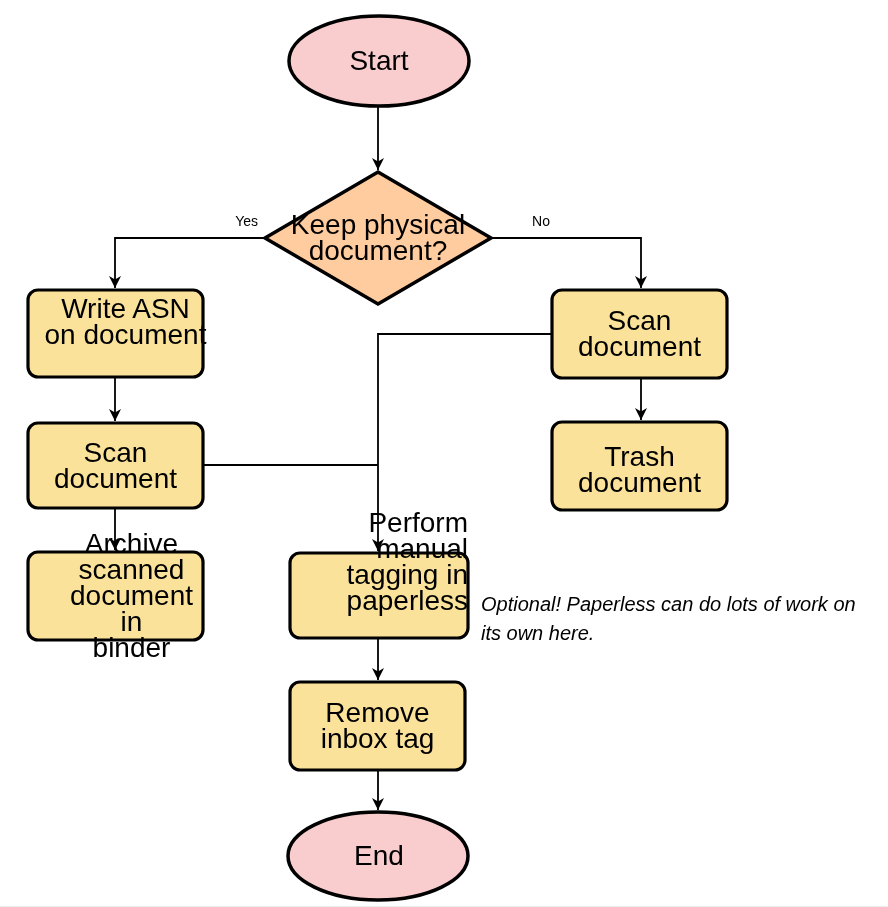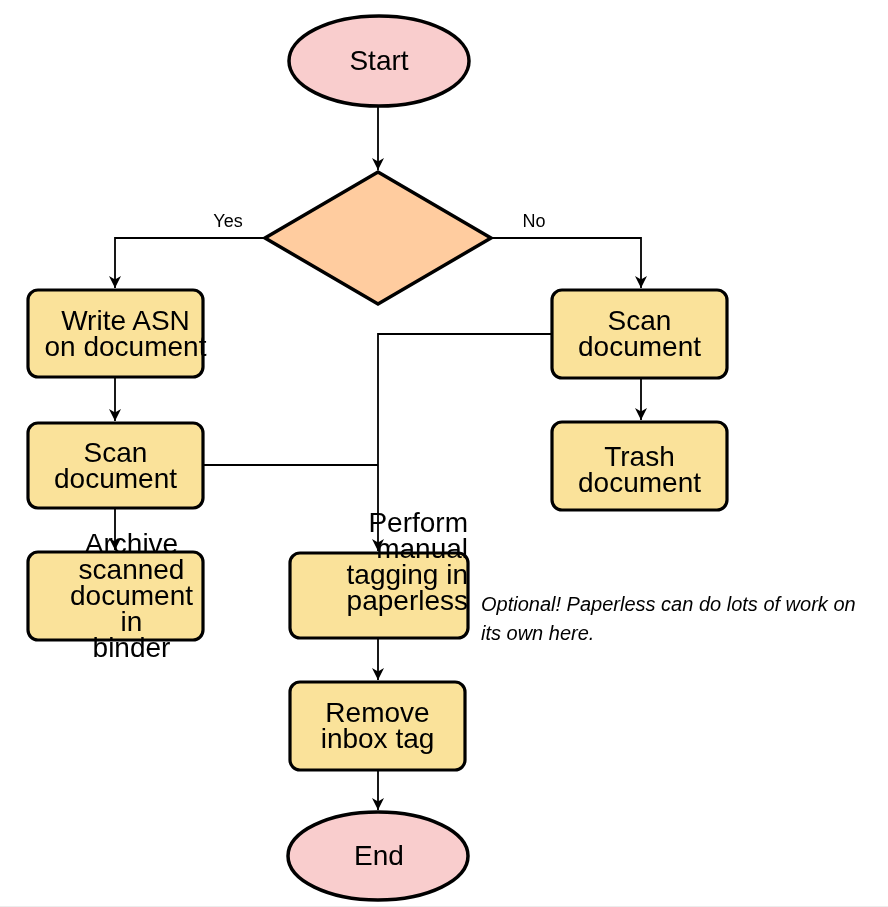--- a/index.html
+++ b/index.html
@@ -47,8 +47,8 @@
   }
   .edge-label {
     position: absolute;
-    text-align: center;
-    font-size: 18px;
+    text-align: right;
+    font-size: 14px;
     line-height: 24px;
     color: var(--text);
   }

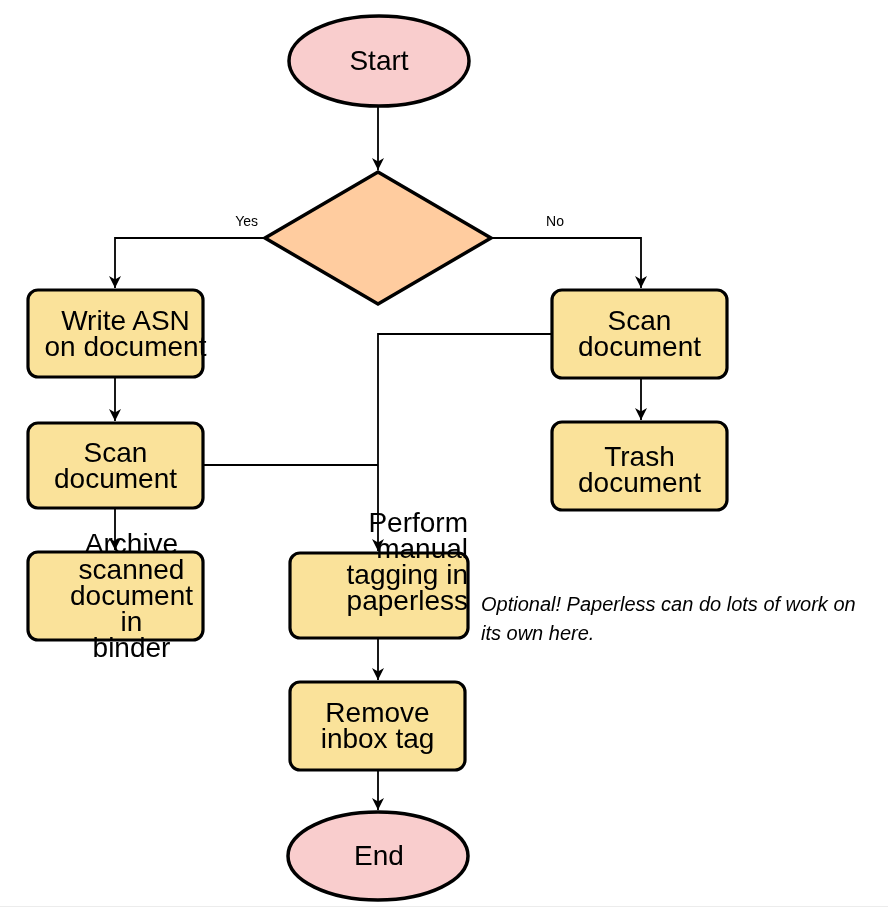--- a/index.html
+++ b/index.html
@@ -103,6 +103,8 @@
   </svg>
 
   <div class="node-label" style="left:288px; top:16px;  width:182px; height:90px;">Start</div>
+  <div class="node-label" style="left:270px; top:180px; width:216px; height:116px;">Keep physical
+document?</div>
   <div class="node-label" style="left:28px;  top:290px; width:195px; height:87px;">Write ASN
 on document</div>
   <div class="node-label" style="left:28px;  top:423px; width:175px; height:85px;">Scan document</div>

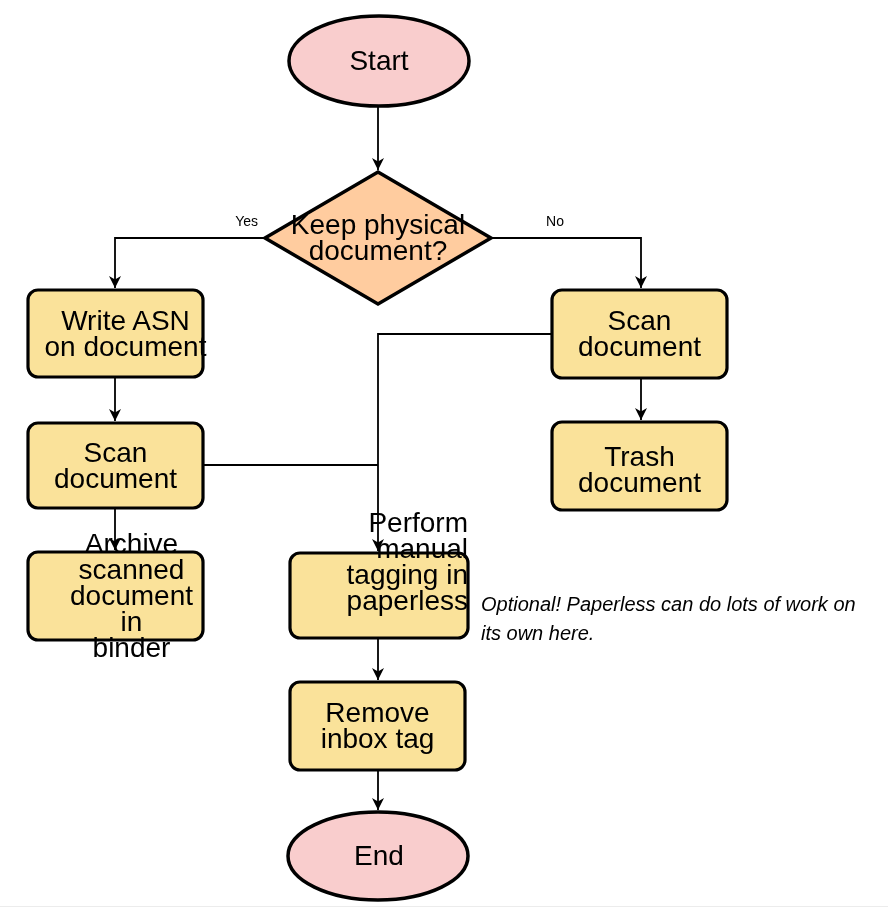--- a/index.html
+++ b/index.html
@@ -121,7 +121,7 @@
 inbox tag</div>
 
   <div class="edge-label" style="left:198px; top:209px; width:60px;">Yes</div>
-  <div class="edge-label" style="left:504px; top:209px; width:60px;">No</div>
+  <div class="edge-label" style="left:490px; top:209px; width:60px;">No</div>
 
   <div class="annotation" style="left:481px; top:590px; width:406px;">Optional! Paperless can do lots of work on
 its own here.</div>

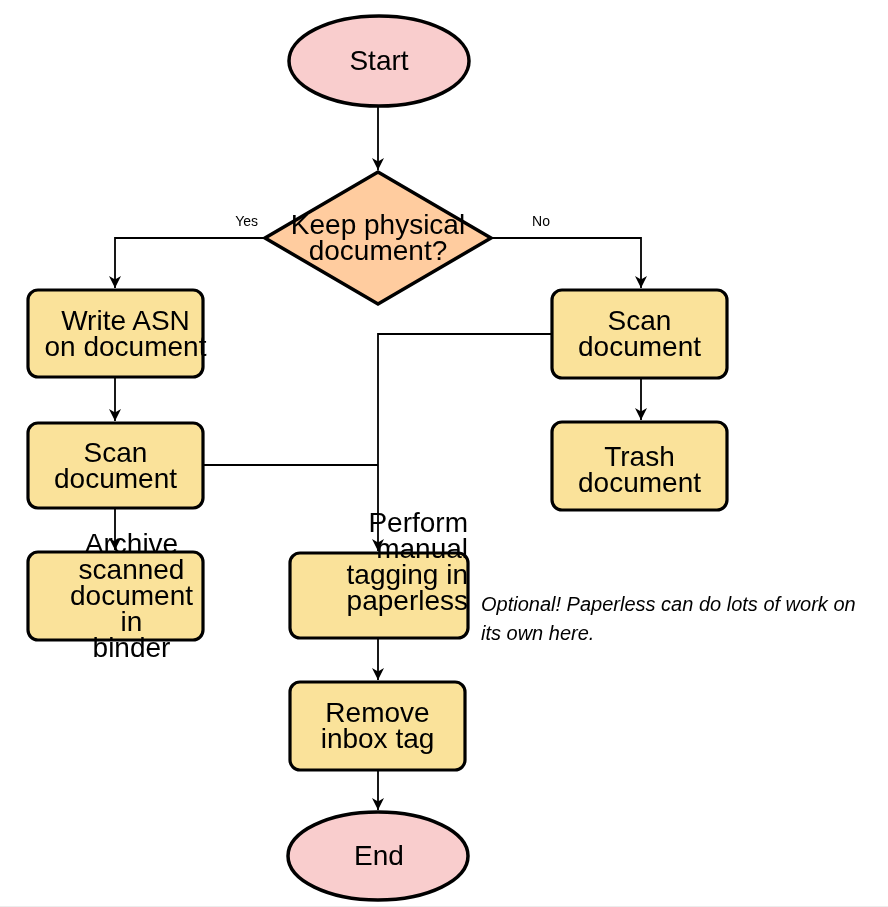--- a/index.html
+++ b/index.html
@@ -105,7 +105,7 @@
   <div class="node-label" style="left:288px; top:16px;  width:182px; height:90px;">Start</div>
   <div class="node-label" style="left:270px; top:180px; width:216px; height:116px;">Keep physical
 document?</div>
-  <div class="node-label" style="left:28px;  top:290px; width:195px; height:87px;">Write ASN
+  <div class="node-label" style="left:28px;  top:278px; width:195px; height:87px;">Write ASN
 on document</div>
   <div class="node-label" style="left:28px;  top:423px; width:175px; height:85px;">Scan document</div>
   <div class="node-label" style="left:28px;  top:552px; width:175px; height:88px;padding-left:32px;">Archive scanned

